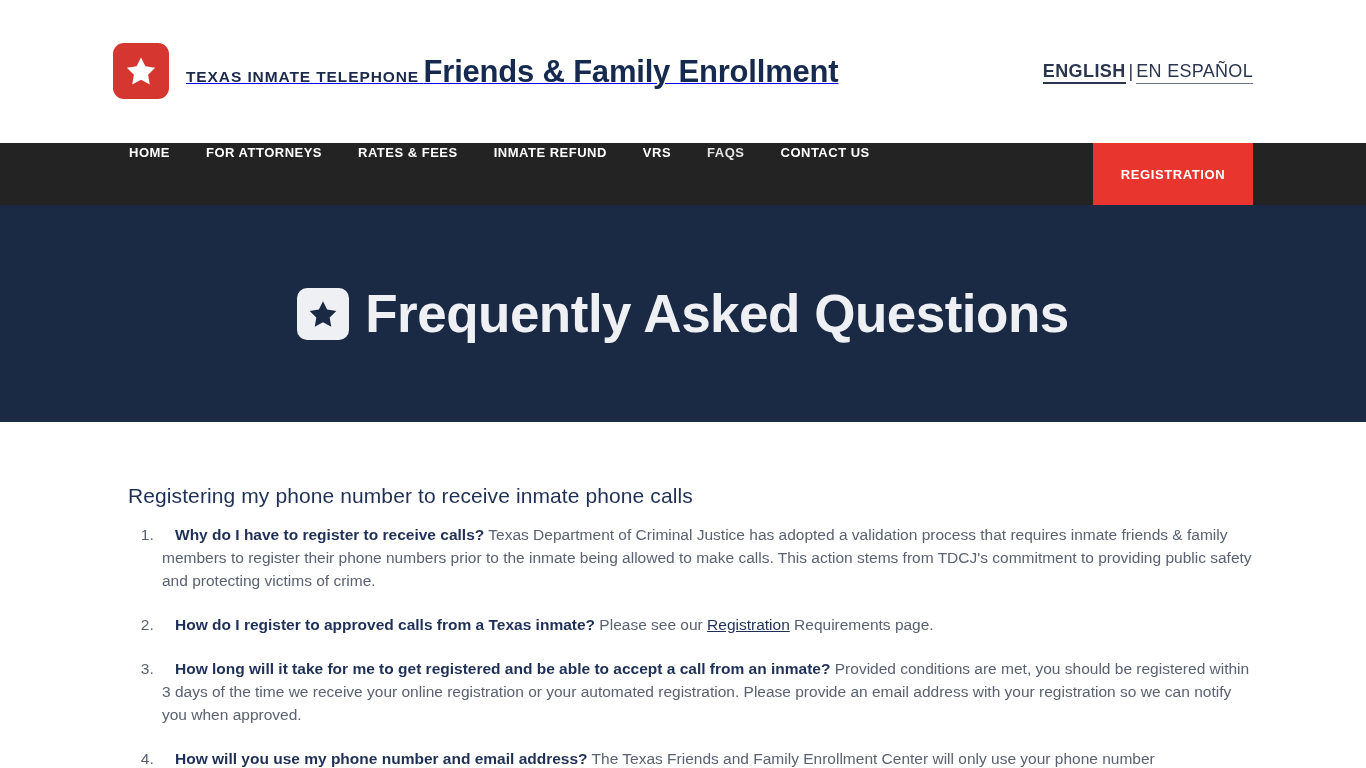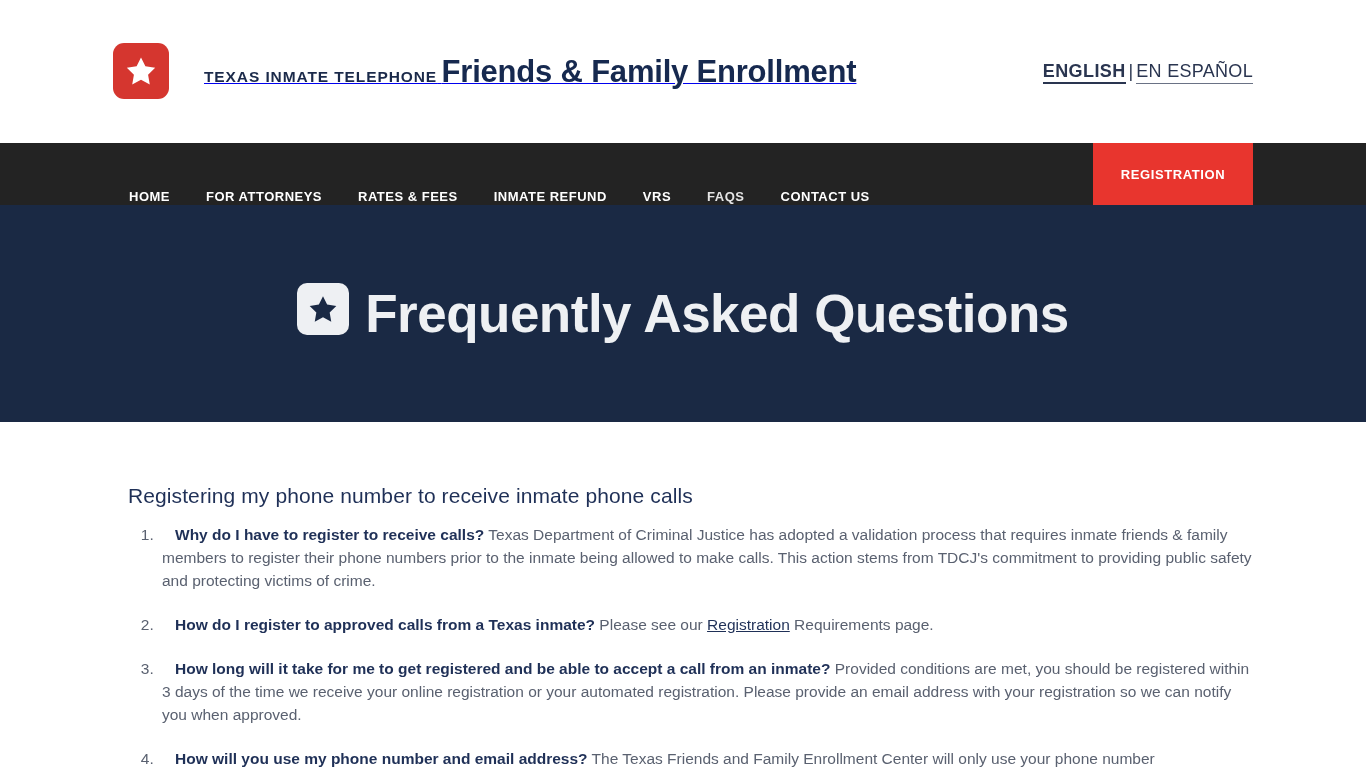--- a/index.html
+++ b/index.html
@@ -25,7 +25,7 @@
     top: 43px;
     display: flex;
     align-items: center;
-    gap: 35px;
+    gap: 17px;
   }
 
   .logo-mark {

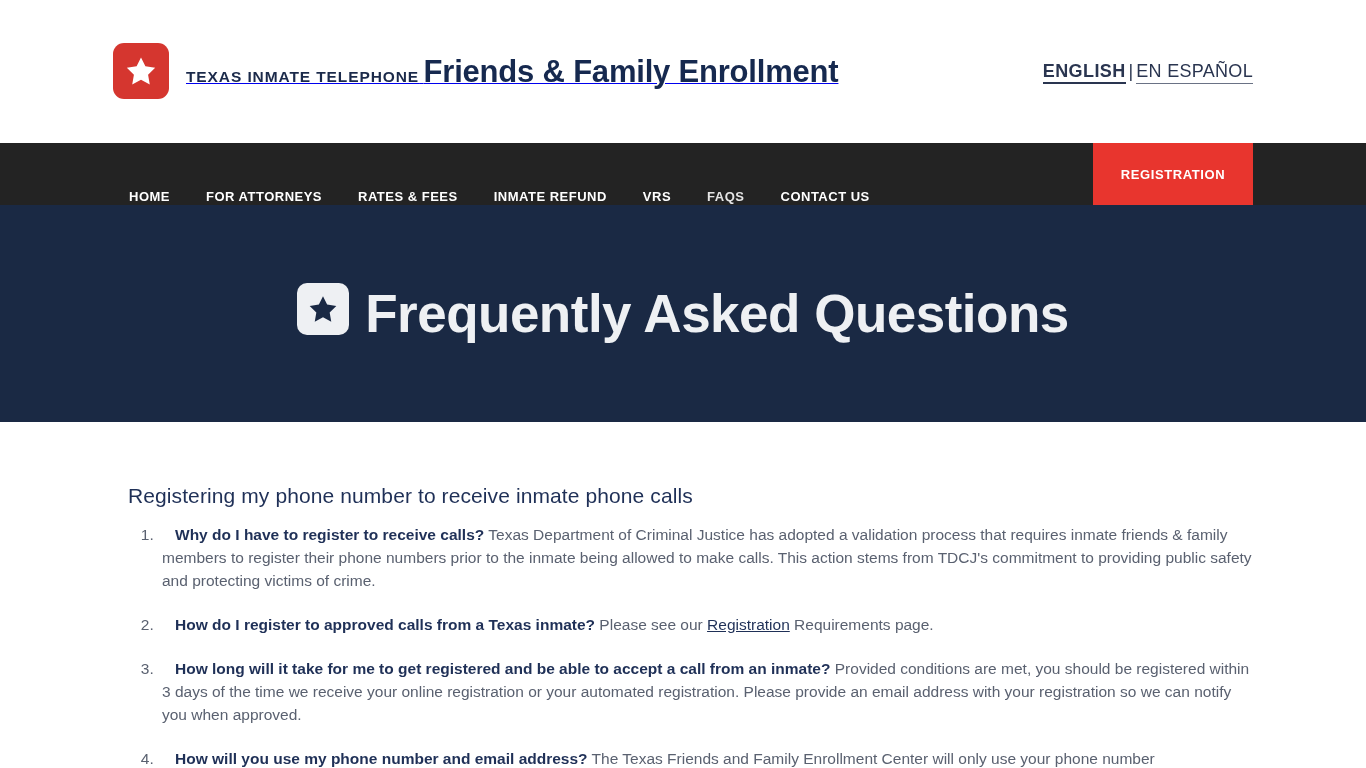--- a/index.html
+++ b/index.html
@@ -92,7 +92,7 @@
   .nav-list {
     list-style: none;
     display: flex;
-    align-items: flex-end;
+    align-items: flex-start;
     height: 100%;
     padding-left: 129px;
     gap: 0;

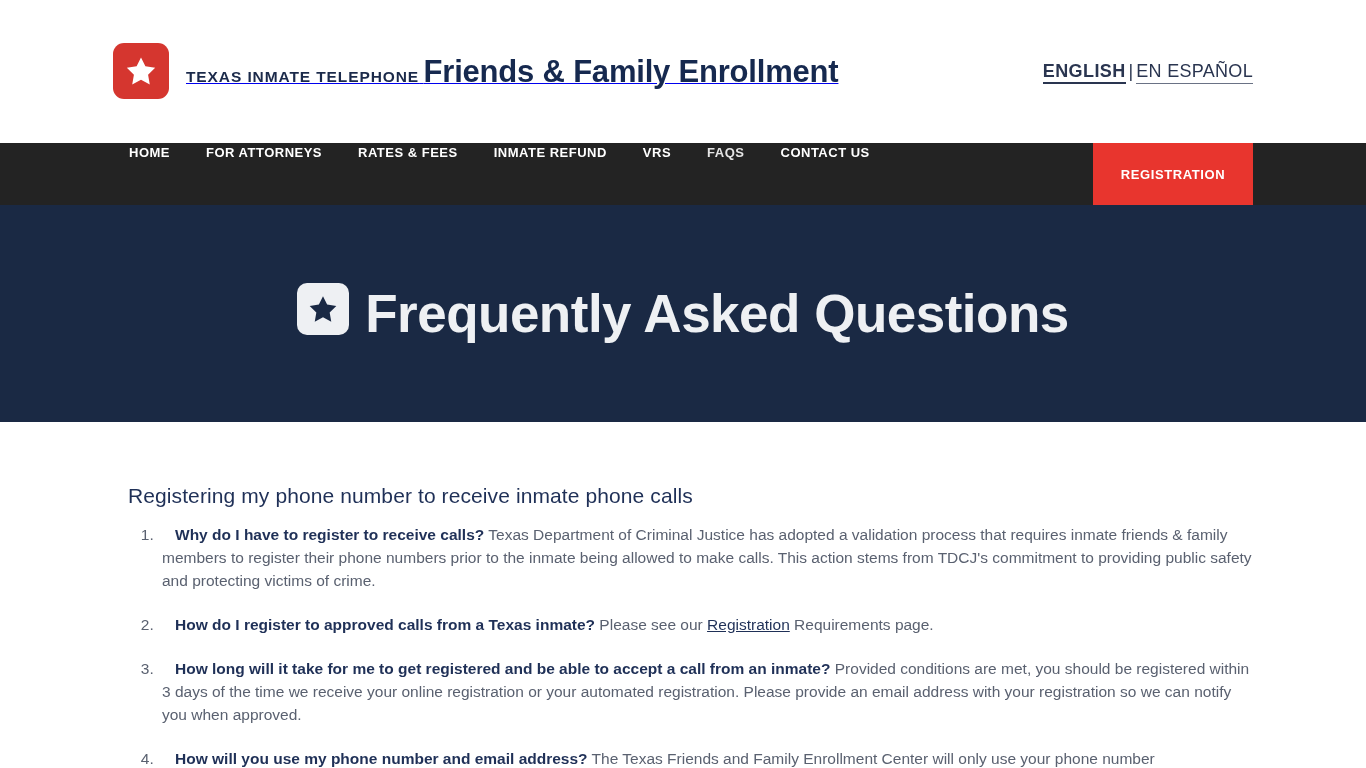--- a/index.html
+++ b/index.html
@@ -138,7 +138,7 @@
   }
   .hero-inner {
     display: flex;
-    align-items: flex-start;
+    align-items: center;
     gap: 16px;
   }
   .hero-star {

